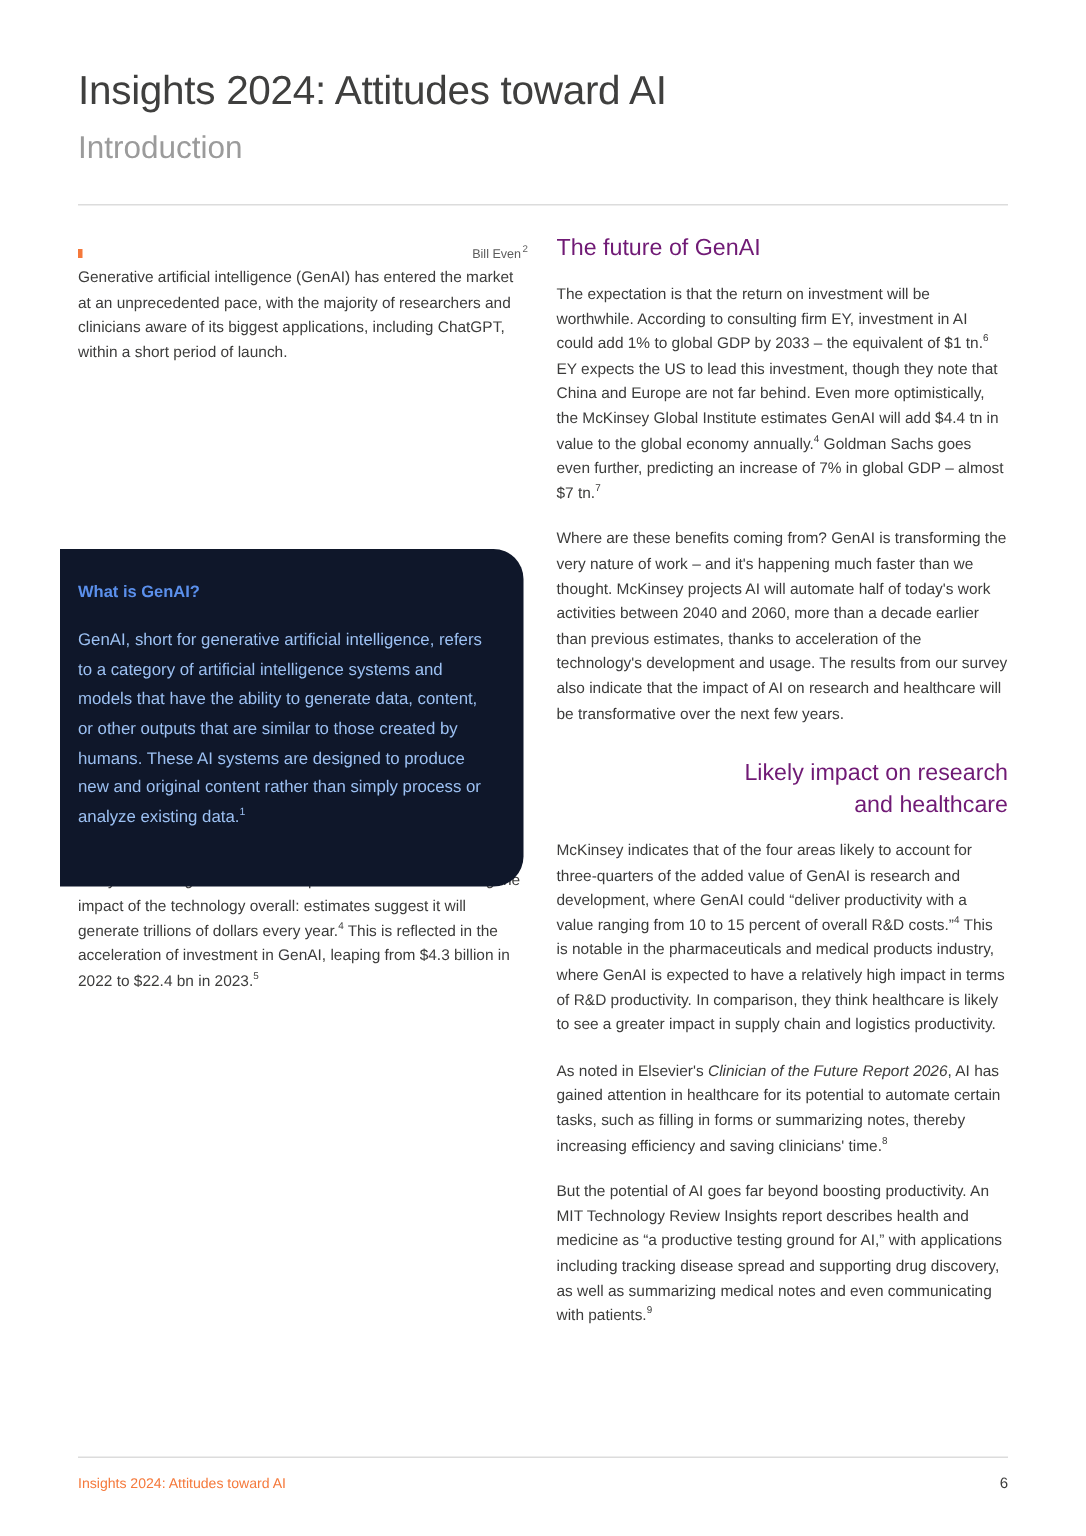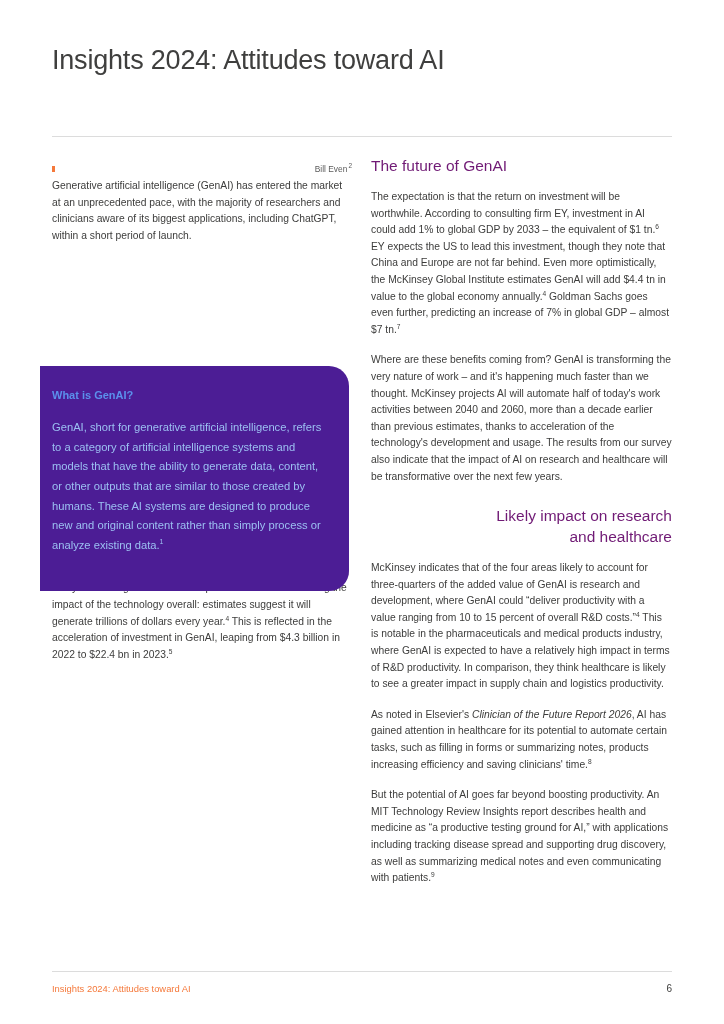--- a/index.html
+++ b/index.html
@@ -188,6 +188,7 @@
 
   <div class="header">
     <h1 class="doc-title">Insights 2024: Attitudes toward AI</h1>
+    <h2 class="doc-subtitle">Introduction</h2>
   </div>
   <div class="header-rule"></div>
 

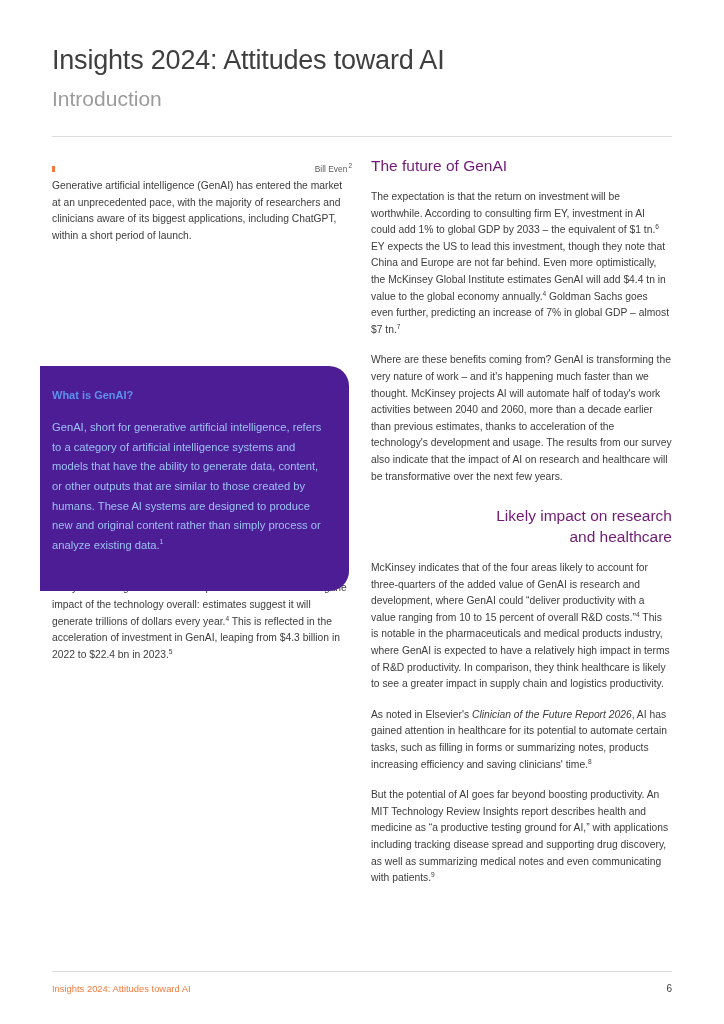--- a/index.html
+++ b/index.html
@@ -122,7 +122,7 @@
     top: 366px;
     width: 309px;
     height: 225px;
-    background: #4c1d95;
+    background: #0f172a;
     border-radius: 0 20px 20px 0;
     box-sizing: border-box;
     padding: 22px 24px 20px 12px;

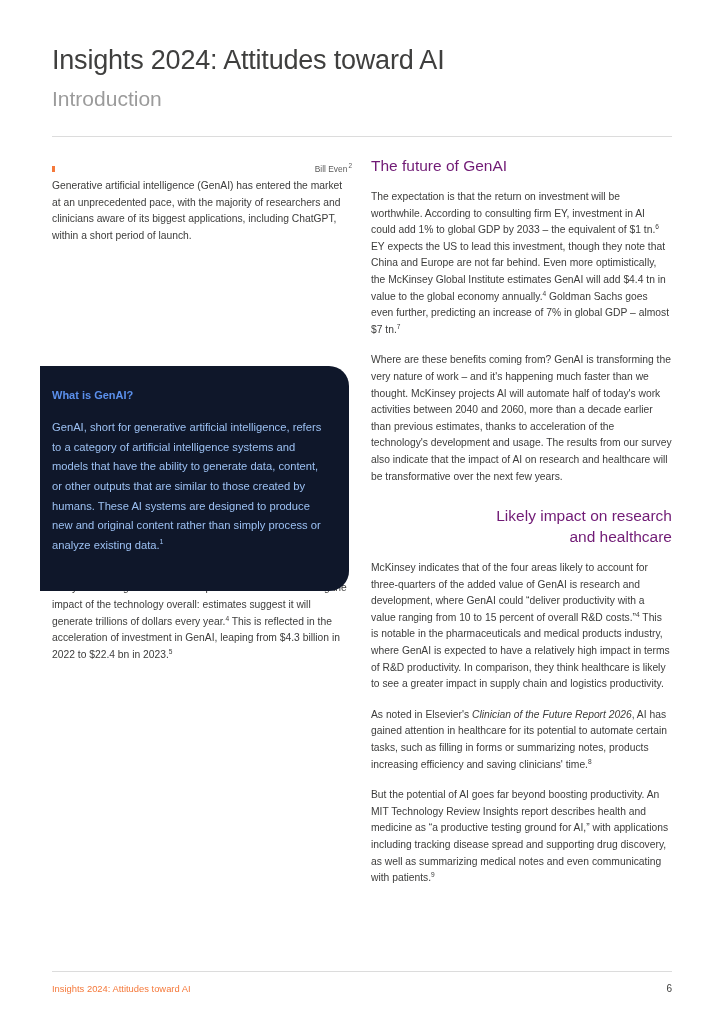--- a/index.html
+++ b/index.html
@@ -226,7 +226,7 @@
 
     <p class="body"><span>McKinsey indicates that of the four areas likely to account for three-quarters of the added value of GenAI is research and development, where GenAI could “deliver productivity with a value ranging from 10 to 15 percent of overall R&amp;D costs.”</span><sup>4</sup><span> This is notable in the pharmaceuticals and medical products industry, where GenAI is expected to have a relatively high impact in terms of R&amp;D productivity. In comparison, they think healthcare is likely to see a greater impact in supply chain and logistics productivity.</span></p>
 
-    <p class="body"><span>As noted in Elsevier's </span><em>Clinician of the Future Report 2026</em><span>, AI has gained attention in healthcare for its potential to automate certain tasks, such as filling in forms or summarizing notes, products increasing efficiency and saving clinicians' time.</span><sup>8</sup></p>
+    <p class="body"><span>As noted in Elsevier's </span><em>Clinician of the Future Report 2026</em><span>, AI has gained attention in healthcare for its potential to automate certain tasks, such as filling in forms or summarizing notes, thereby increasing efficiency and saving clinicians' time.</span><sup>8</sup></p>
 
     <p class="body"><span>But the potential of AI goes far beyond boosting productivity. An MIT Technology Review Insights report describes health and medicine as “a productive testing ground for AI,” with applications including tracking disease spread and supporting drug discovery, as well as summarizing medical notes and even communicating with patients.</span><sup>9</sup></p>
 

